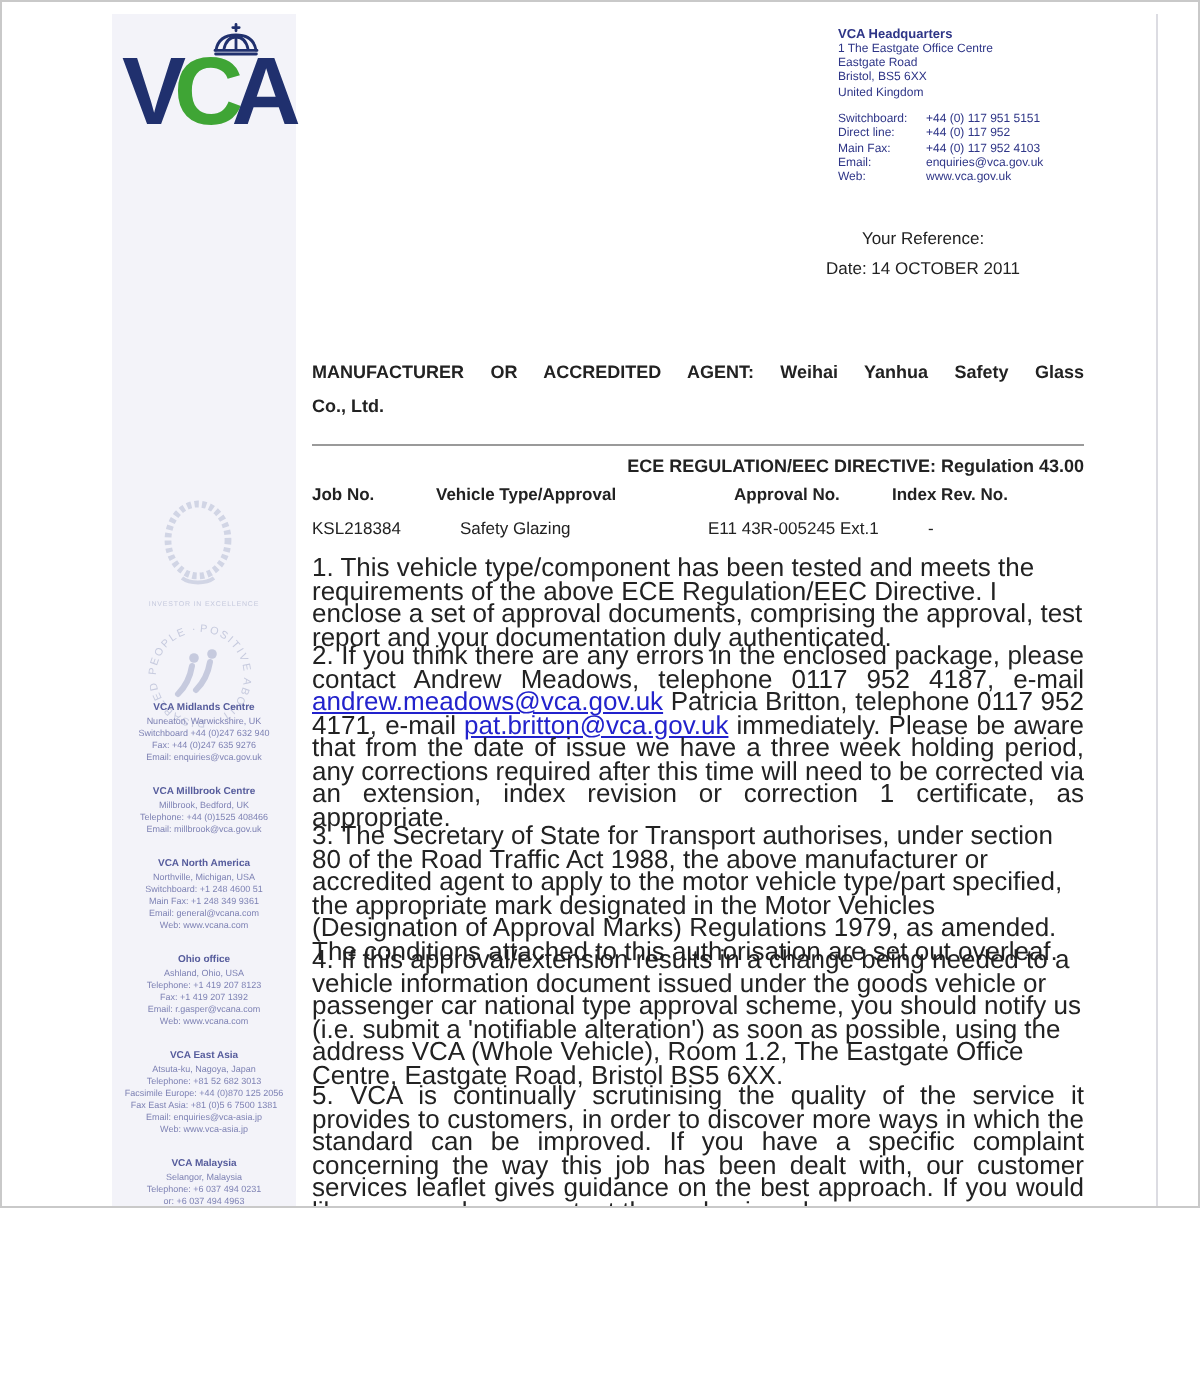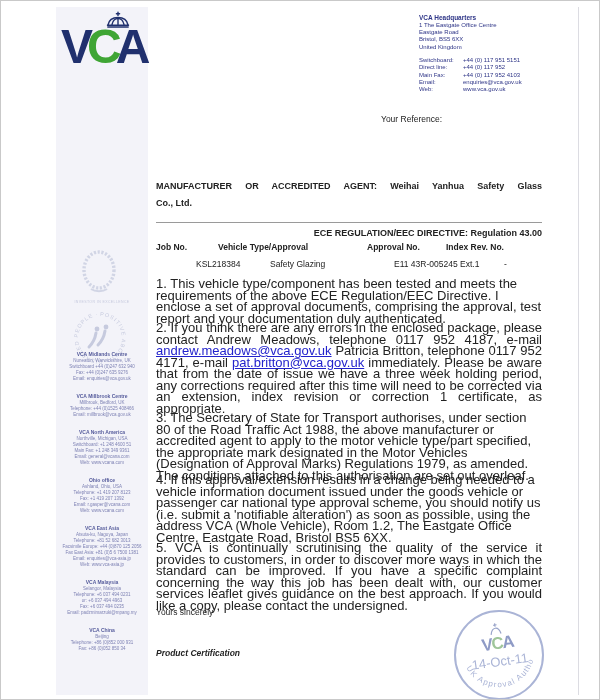--- a/index.html
+++ b/index.html
@@ -5,7 +5,7 @@
   html,body{margin:0;padding:0;background:#fff;}
   *{box-sizing:border-box;}
   #canvas{
-    position:relative;width:600px;height:700px;background:#ffffff;
+    position:relative;width:600px;height:604px;background:#ffffff;
     border:1px solid #c9c9c9;overflow:hidden;
     font-family:"Liberation Sans",sans-serif;color:#222;
   }

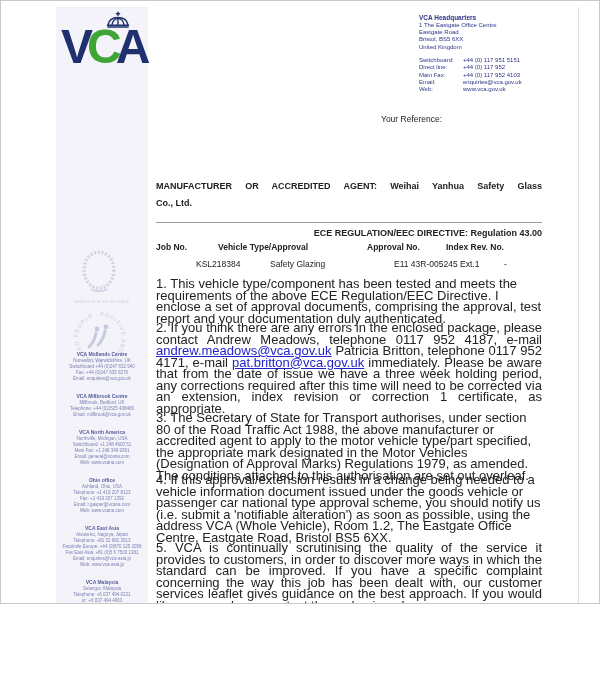--- a/index.html
+++ b/index.html
@@ -30,7 +30,7 @@
   .hq-contacts{margin-top:6px;font-size:6px;line-height:7.4px;}
   .hq-row .lbl{display:inline-block;width:44px;}
   .vrule{position:absolute;left:577px;top:6px;width:1px;height:688px;background:#dcdce2;}
-  .refblock{position:absolute;left:380px;top:111px;width:161px;text-align:left;font-size:8.5px;line-height:15px;color:#222;}
+  .refblock{position:absolute;left:380px;top:111px;width:161px;text-align:center;font-size:8.5px;line-height:15px;color:#222;}
   
   .main{position:absolute;left:155px;width:386px;}
   .dear{top:153px;font-size:8.5px;}

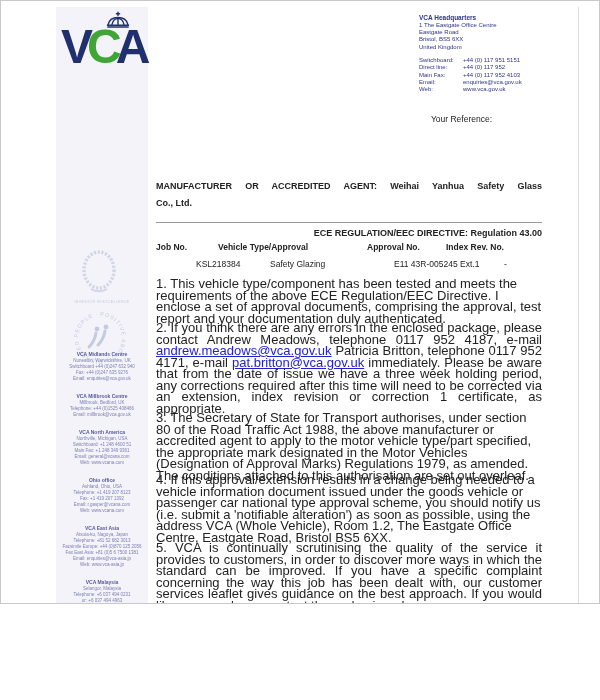--- a/index.html
+++ b/index.html
@@ -93,6 +93,7 @@
 
   <div class="refblock">
     <div>Your Reference:</div>
+    <div>Date: 14 OCTOBER 2011</div>
   </div>
 
 

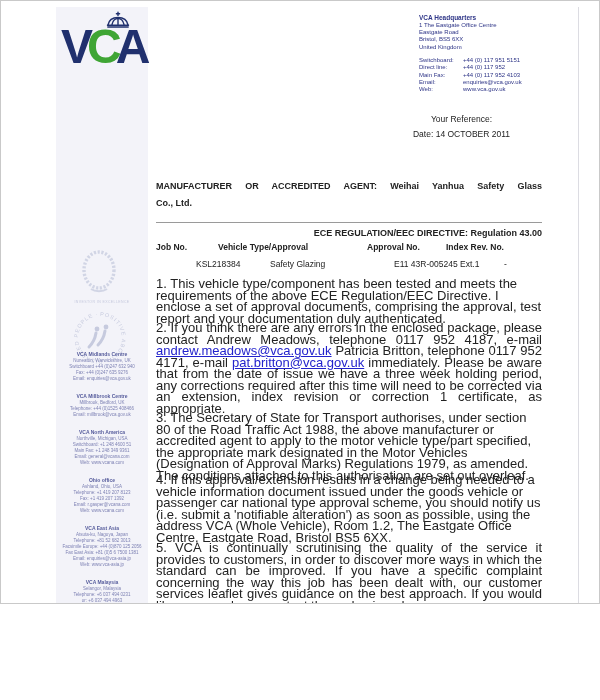--- a/index.html
+++ b/index.html
@@ -40,7 +40,7 @@
   .ece{top:227px;font-size:9px;font-weight:bold;text-align:right;}
   .tbl{display:grid;grid-template-columns:62px 136px 92px 96px;font-size:8.5px;}
   .tbl-head{top:241px;font-weight:bold;}
-  .tbl-row{top:258px;margin-left:40px;}
+  .tbl-row{top:258px;}
   .tbl-head .c3{padding-left:13px;}
   .tbl-row .c2{padding-left:12px;}
   .tbl-row .c4{padding-left:18px;}

